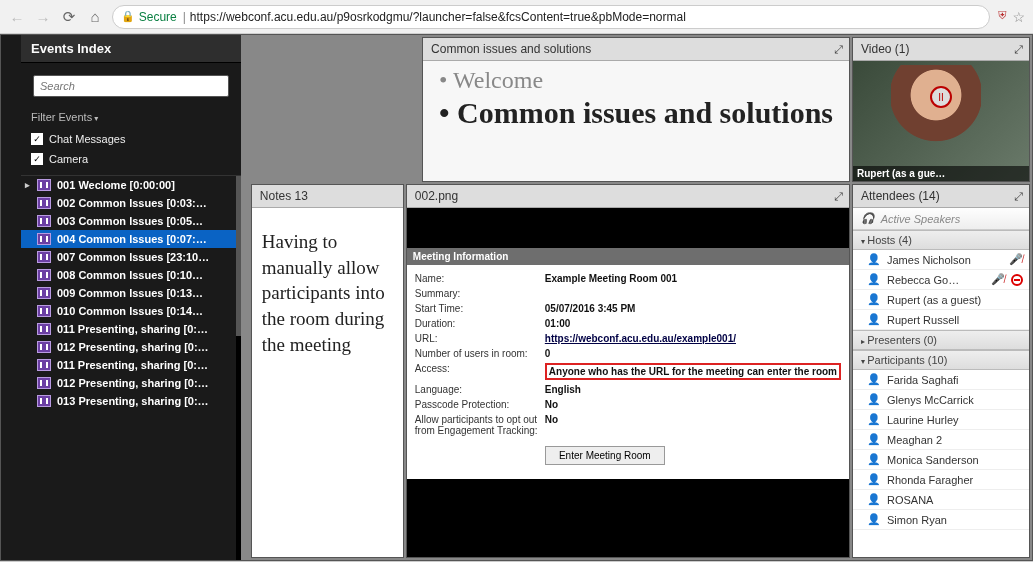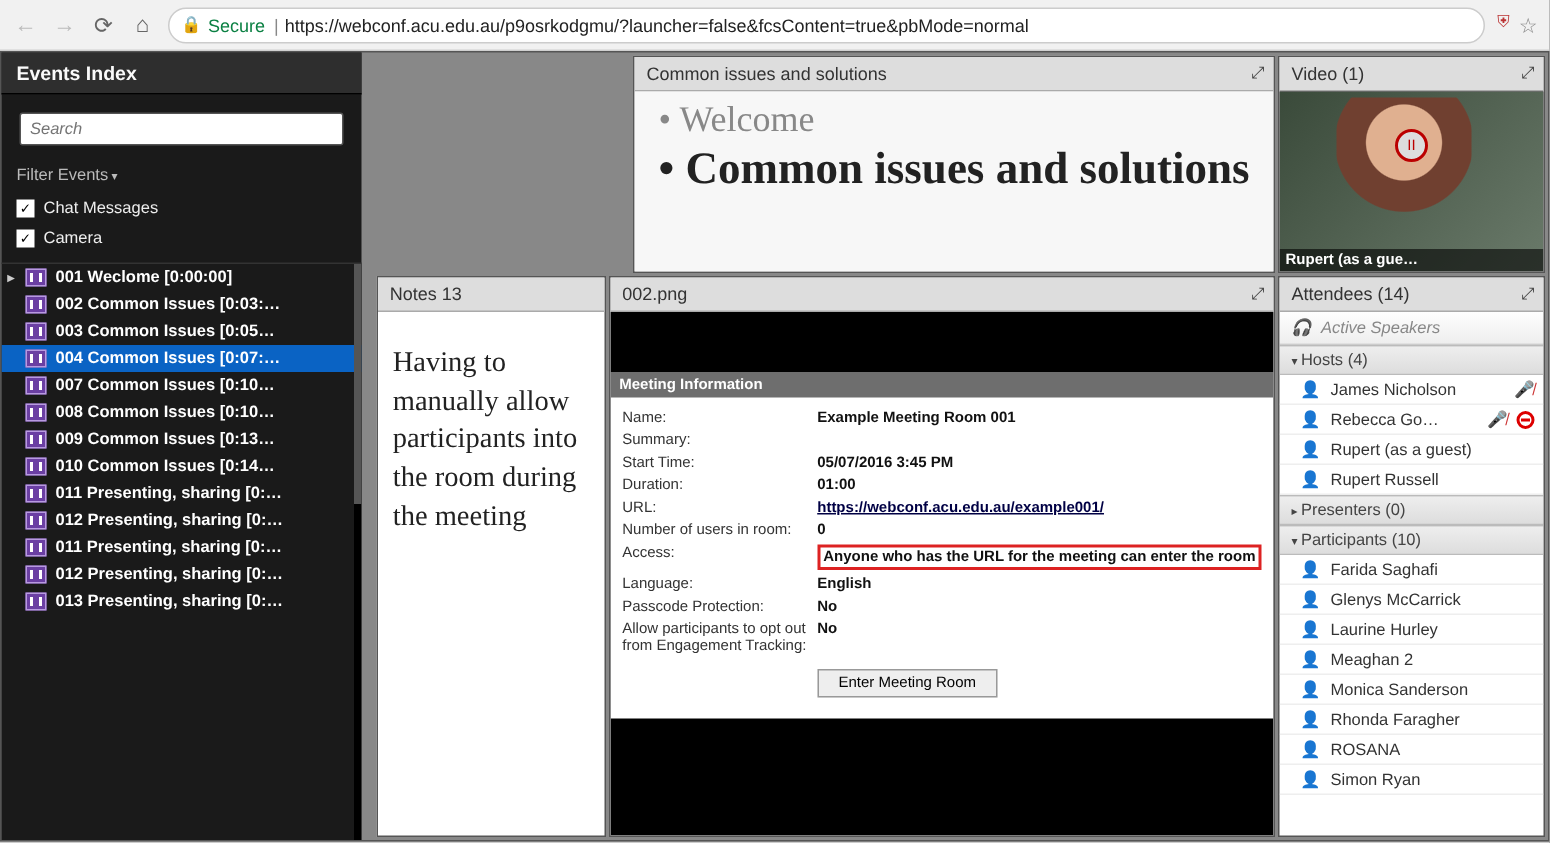--- a/index.html
+++ b/index.html
@@ -19,7 +19,7 @@
 
   
   .app { height: 527px; background: #888; display: flex; border: 1px solid #555; }
-  .sidebar { width: 240px; background: #1a1a1a; color: #fafafa; display: flex; flex-direction: column; }
+  .sidebar { width: 240px; background: #1a1a1a; color: #fafafa; display: flex; flex-direction: column; padding-left: 20px; }
   .ev-head { background: #2e2e2e; padding: 6px 10px; font-size: 13px; font-weight: bold; border-bottom: 1px solid #000; }
   .search { margin: 12px; }
   .search input { width: 100%; padding: 4px 6px; font-size: 11px; font-style: italic; color: #888; border: 1px solid #555; background: #fff; border-radius: 2px; }

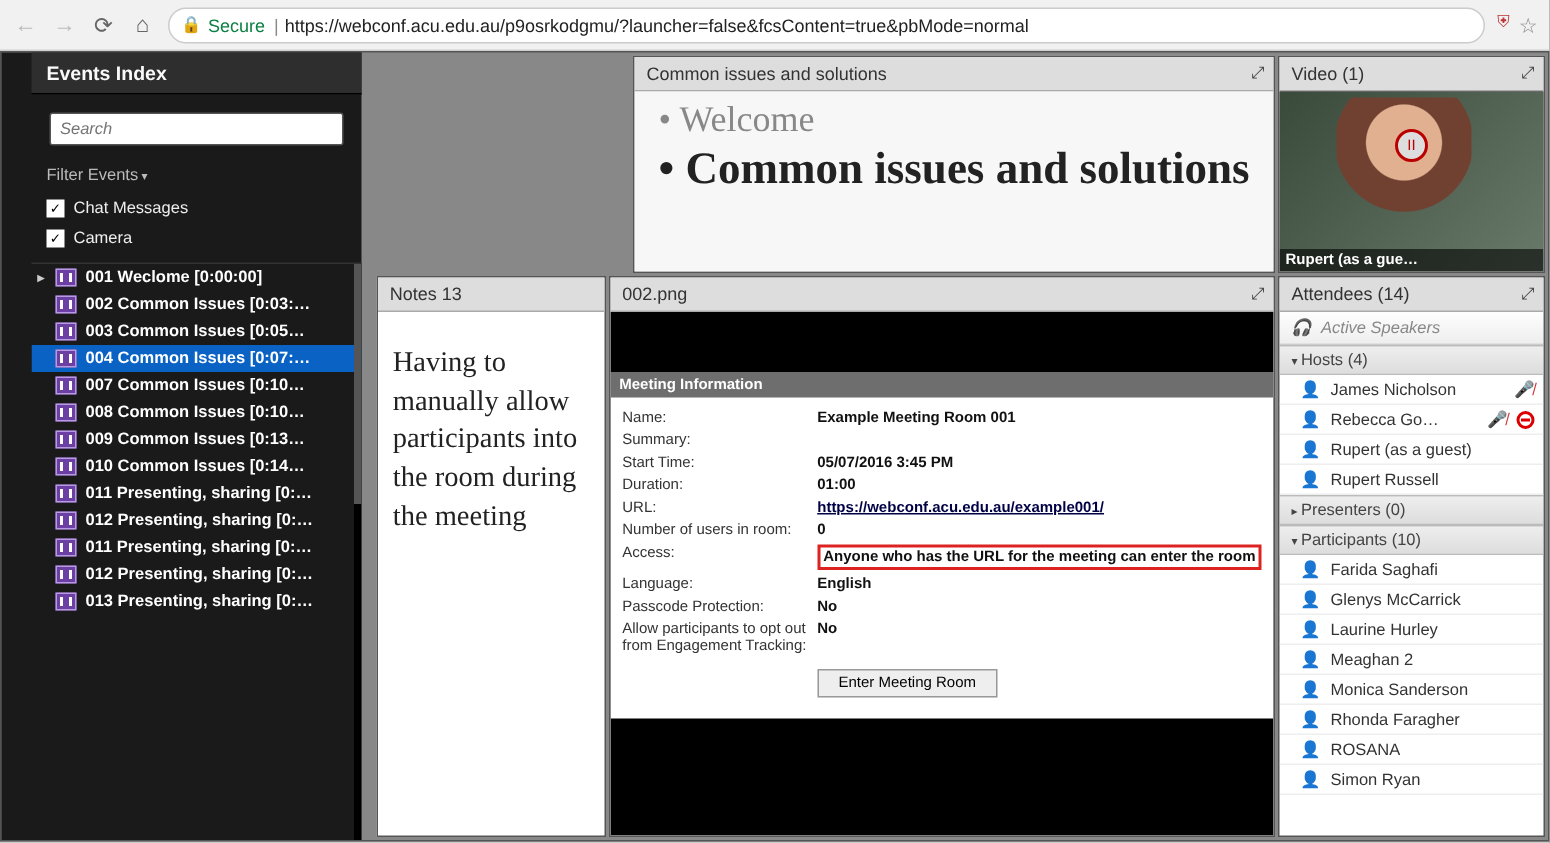--- a/index.html
+++ b/index.html
@@ -145,7 +145,7 @@
         </div>
         <div class="ev-item">
           <span class="ev-icon"></span>
-          <span>007 Common Issues [0:10…</span>
+          <span>007 Common Issues [23:10…</span>
         </div>
         <div class="ev-item">
           <span class="ev-icon"></span>

